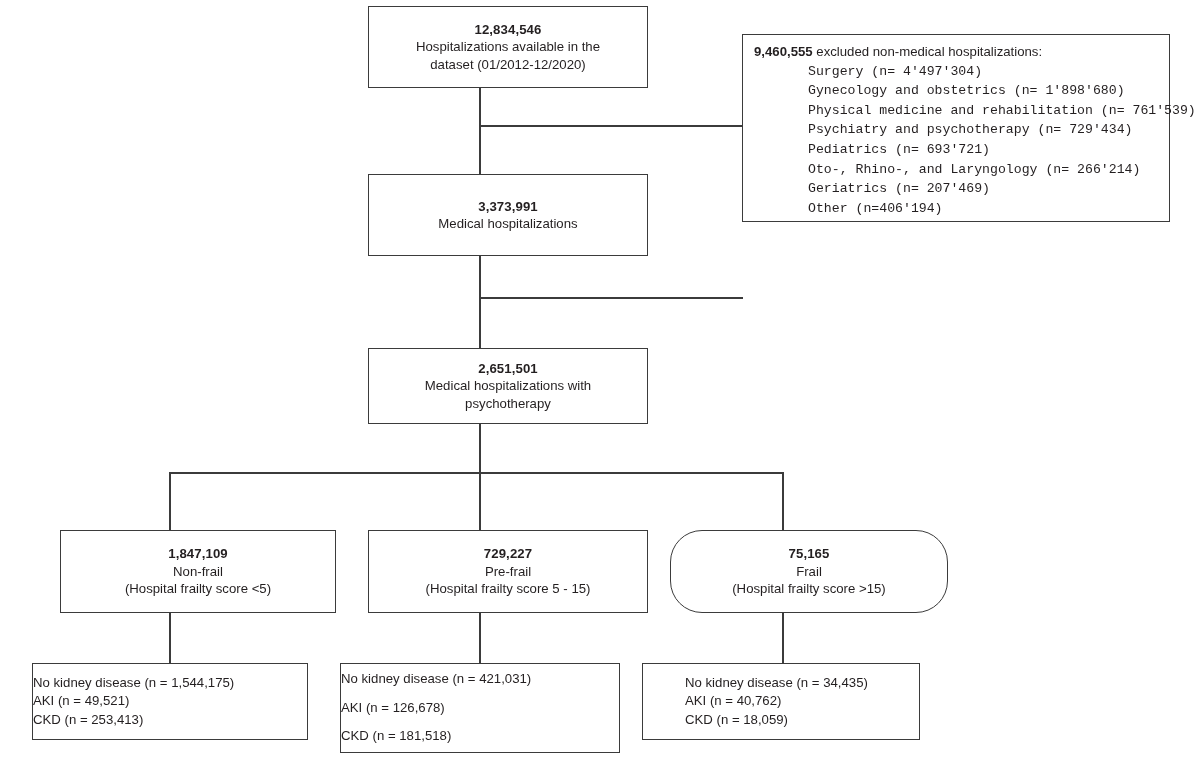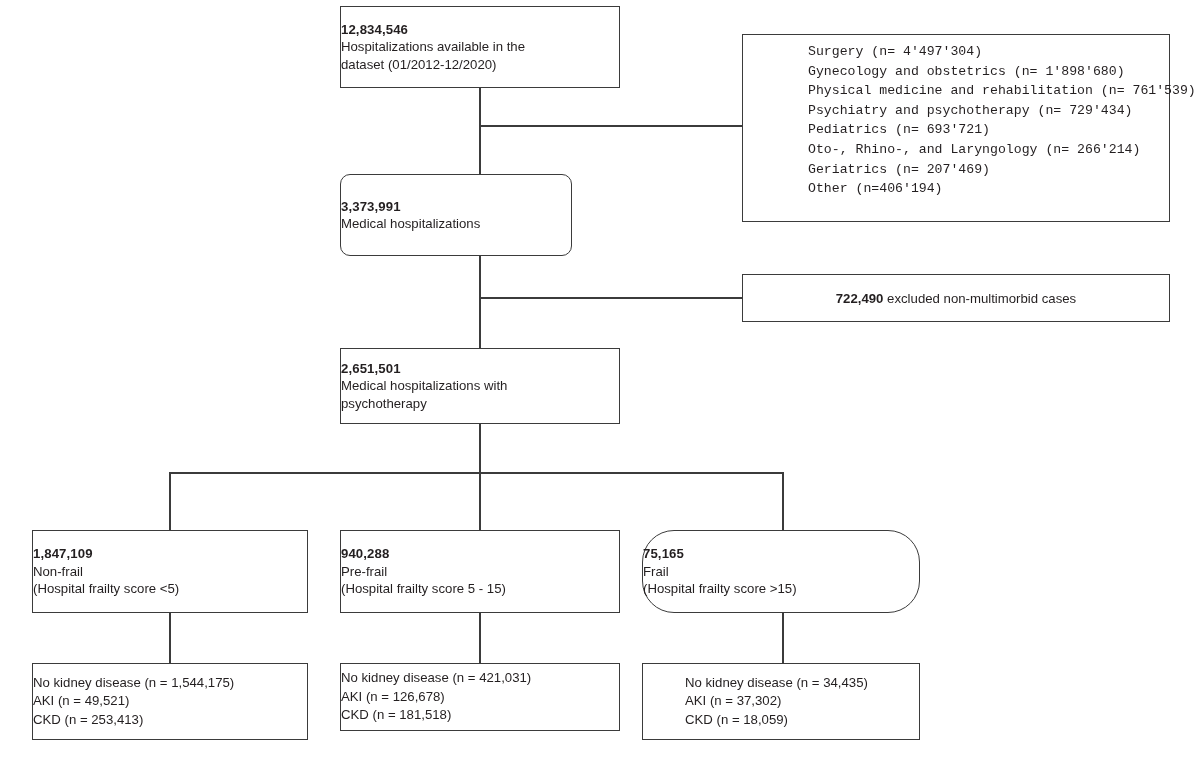--- a/index.html
+++ b/index.html
@@ -27,13 +27,14 @@
     background: #ffffff;
     display: flex;
     flex-direction: column;
-    align-items: flex-start;
+    align-items: center;
     justify-content: center;
     text-align: center;
     font-size: 13.2px;
     line-height: 17.5px;
     color: #231f20;
     z-index: 3;
+    margin-left: 28px;
   }
   .box .count {
     font-weight: bold;

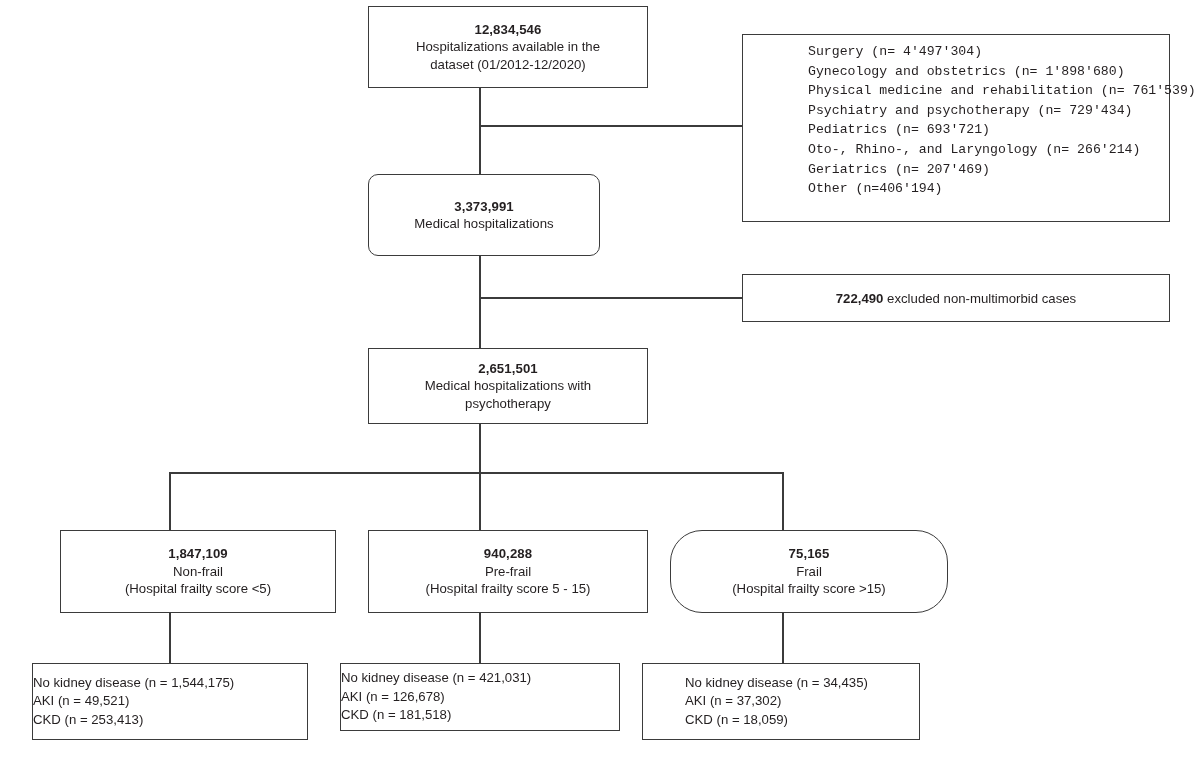--- a/index.html
+++ b/index.html
@@ -157,6 +157,9 @@
   </div>
 
   <div class="excl-box" style="left:742px; top:34px; width:428px; height:188px;">
+    <div class="hdr">
+      <span class="count">9,460,555</span><span> excluded non-medical hospitalizations:</span>
+    </div>
     <ul>
       <li>Surgery (n= 4'497'304)</li>
       <li>Gynecology and obstetrics (n= 1'898'680)</li>

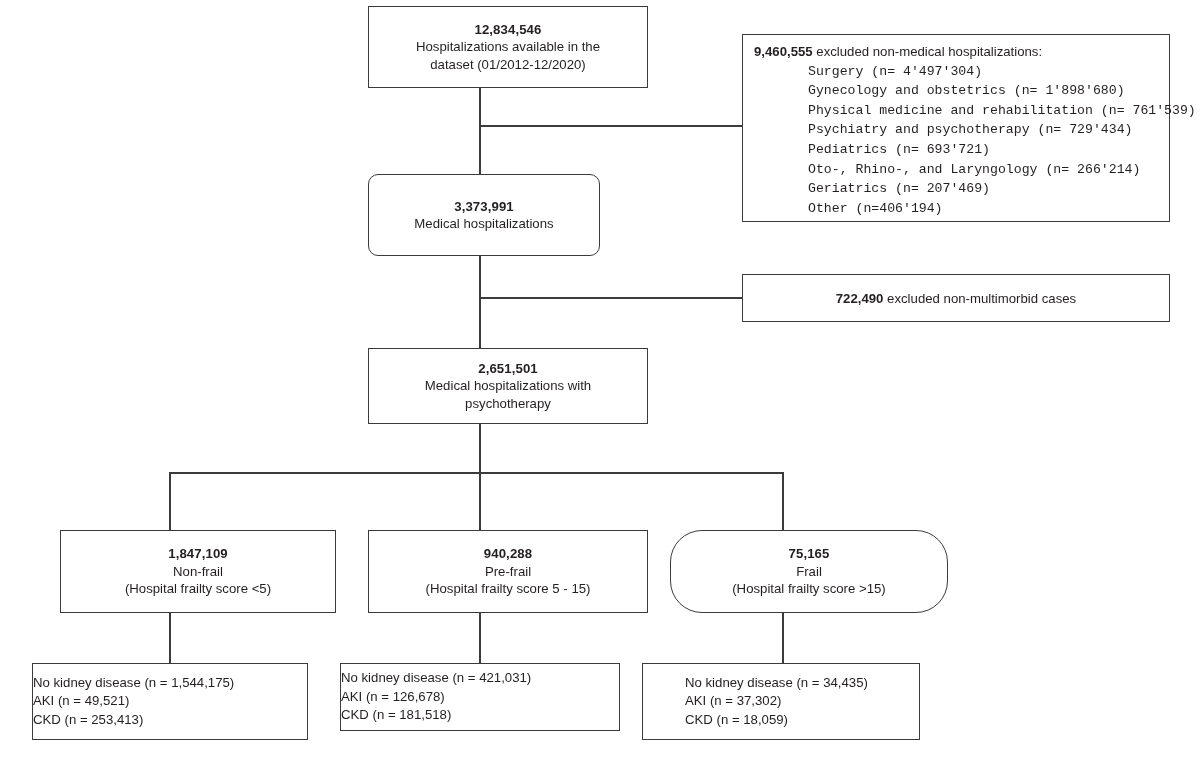--- a/index.html
+++ b/index.html
@@ -145,7 +145,7 @@
     <div class="line">dataset (01/2012-12/2020)</div>
   </div>
 
-  <div class="box" style="left:340px; top:174px; width:232px; height:82px;border-radius:10px;">
+  <div class="box" style="left:340px; top:174px; width:280px; height:82px;">
     <div class="count">3,373,991</div>
     <div class="line">Medical hospitalizations</div>
   </div>

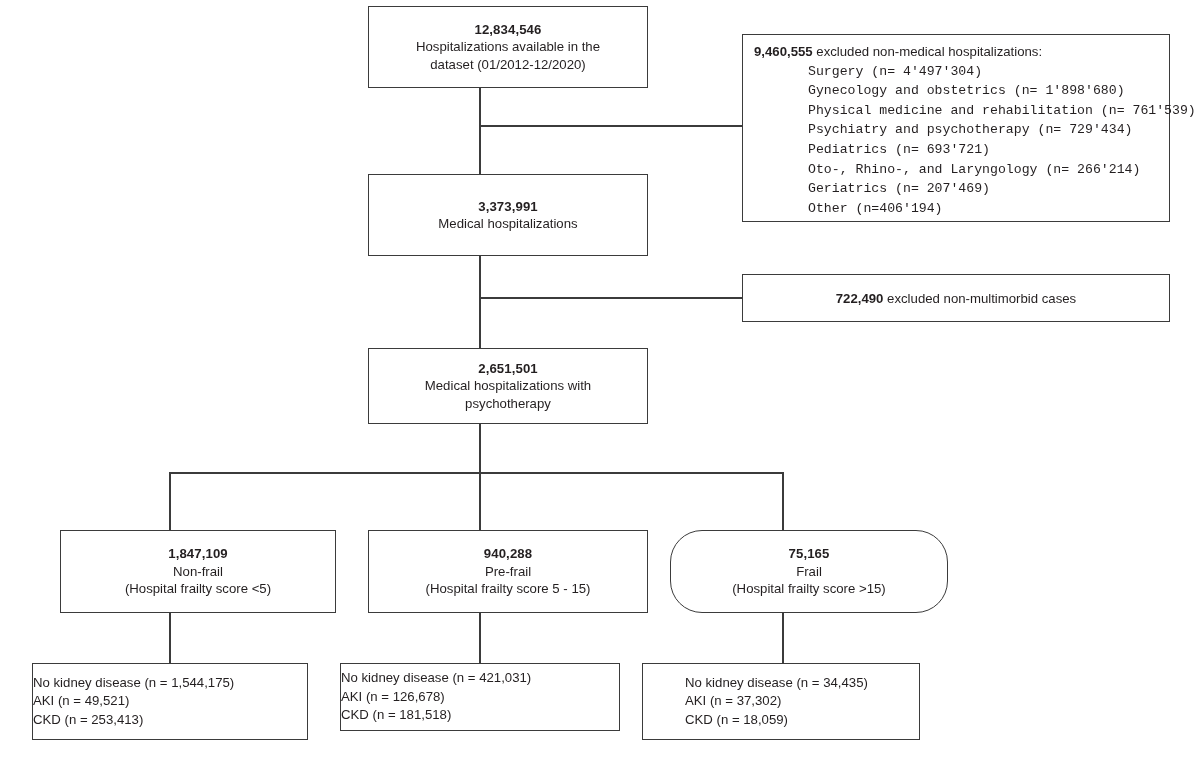--- a/index.html
+++ b/index.html
@@ -172,11 +172,6 @@
     </ul>
   </div>
 
-  <div class="excl-simple" style="left:742px; top:274px; width:428px; height:48px;">
-    <div>
-      <span class="count">722,490</span><span> excluded non-multimorbid cases</span>
-    </div>
-  </div>
 
   <div class="box" style="left:32px; top:530px; width:276px; height:83px;">
     <div class="count">1,847,109</div>

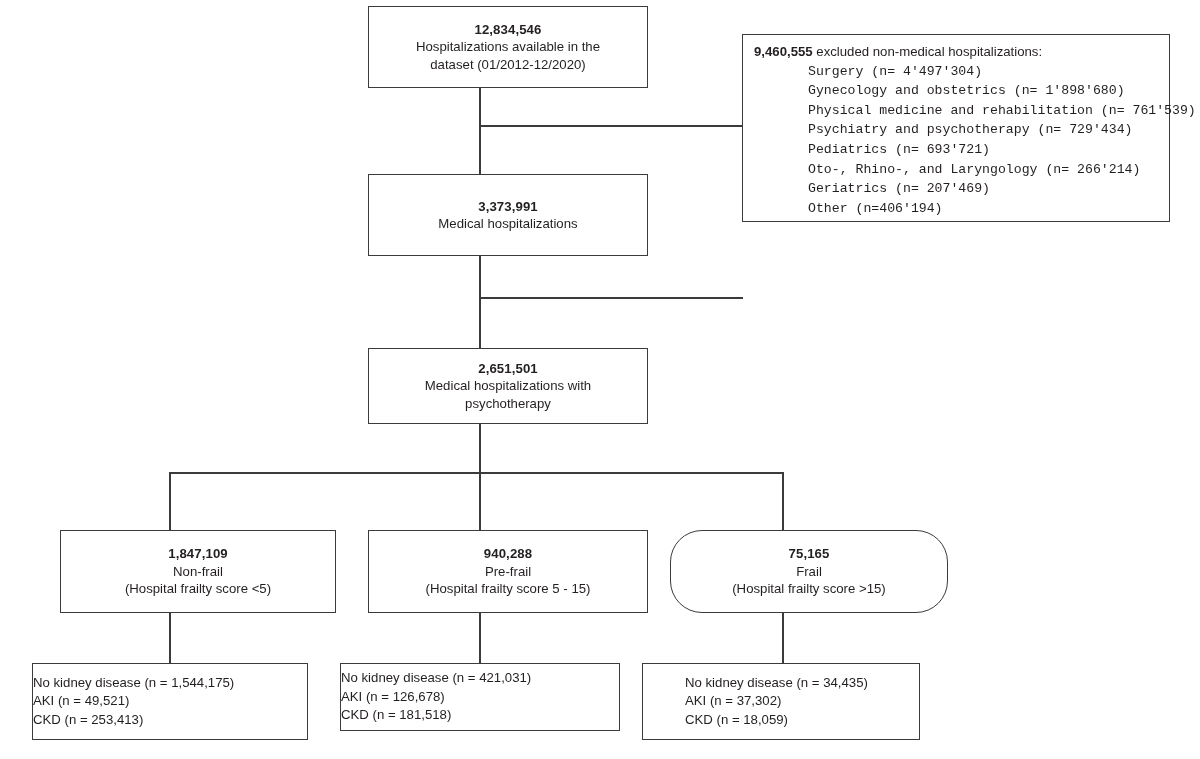--- a/index.html
+++ b/index.html
@@ -180,7 +180,7 @@
   </div>
 
   <div class="box" style="left:340px; top:530px; width:280px; height:83px;">
-    <div class="count">940,288</div>
+    <div class="count">729,227</div>
     <div class="line">Pre-frail</div>
     <div class="line">(Hospital frailty score 5 - 15)</div>
   </div>

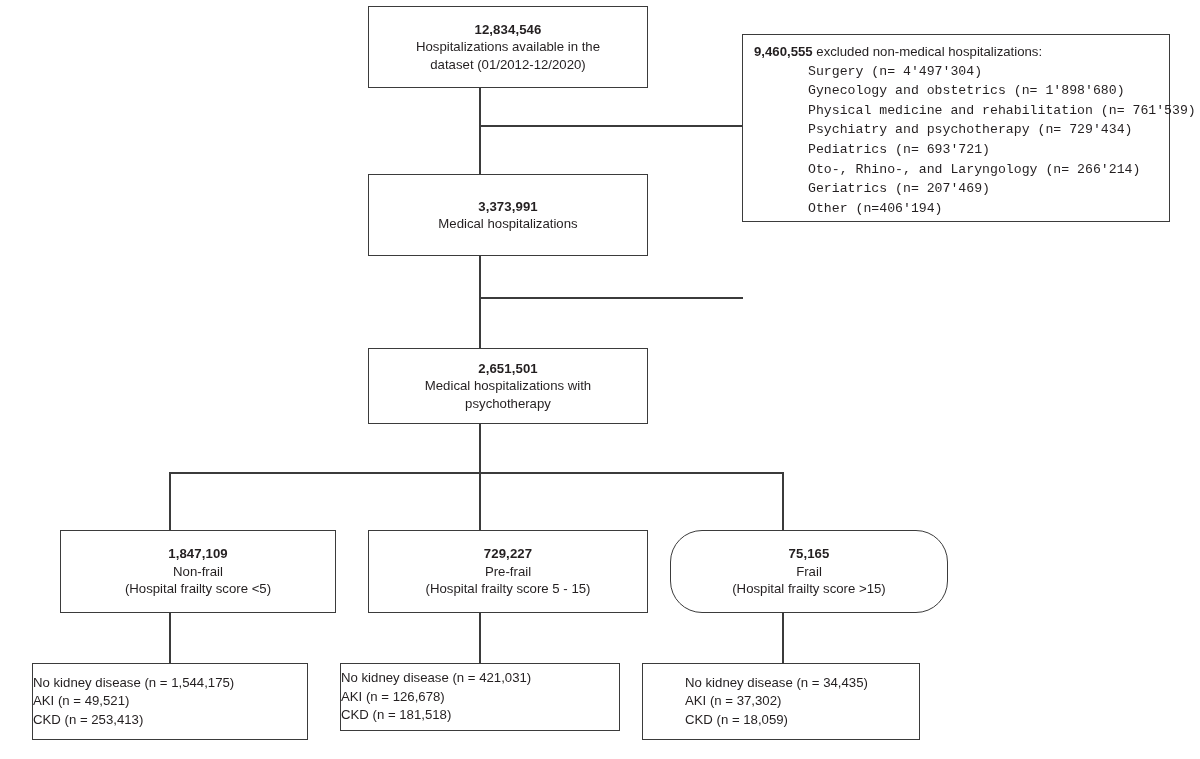--- a/index.html
+++ b/index.html
@@ -197,7 +197,7 @@
     <div class="line">CKD (n = 253,413)</div>
   </div>
 
-  <div class="outcome" style="left:340px; top:663px; width:280px; height:68px;">
+  <div class="outcome" style="left:340px; top:663px; width:280px; height:90px;gap:10px;">
     <div class="line">No kidney disease (n = 421,031)</div>
     <div class="line">AKI (n = 126,678)</div>
     <div class="line">CKD (n = 181,518)</div>

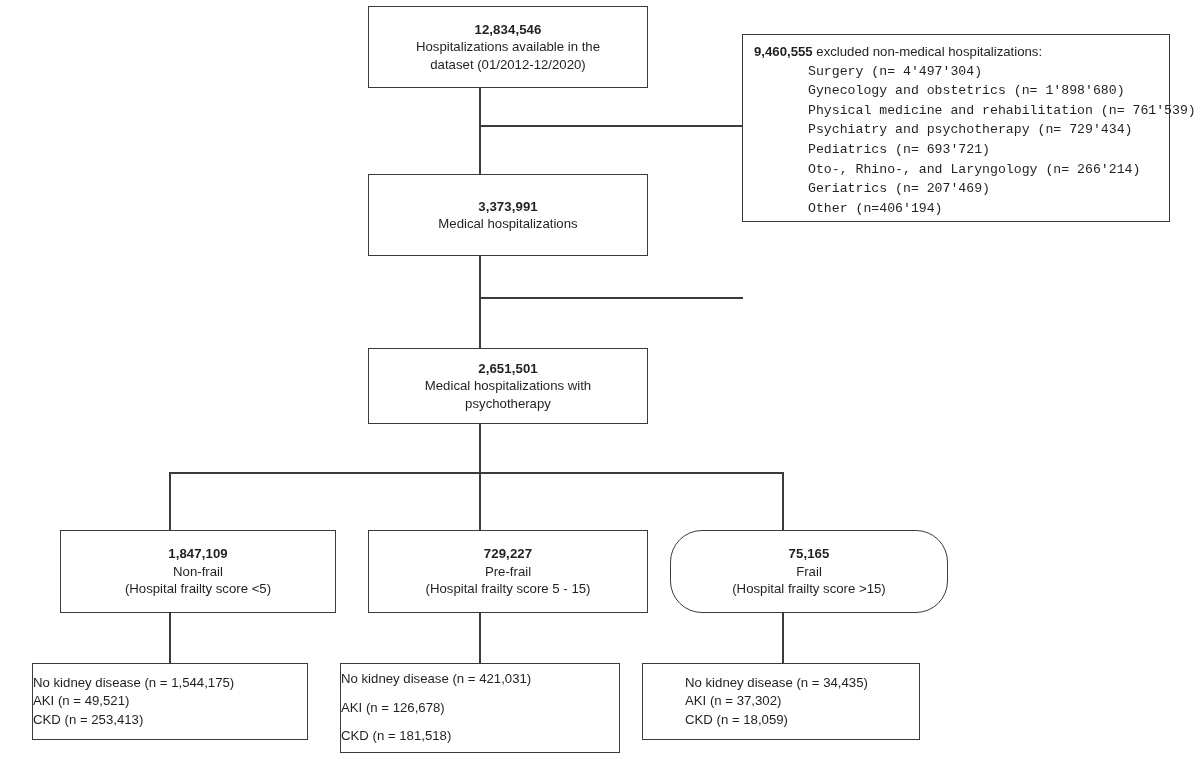--- a/index.html
+++ b/index.html
@@ -205,7 +205,7 @@
 
   <div class="outcome" style="left:642px; top:663px; width:278px; height:77px;padding-left:42px;">
     <div class="line">No kidney disease (n = 34,435)</div>
-    <div class="line">AKI (n = 37,302)</div>
+    <div class="line">AKI (n = 40,762)</div>
     <div class="line">CKD (n = 18,059)</div>
   </div>
 

